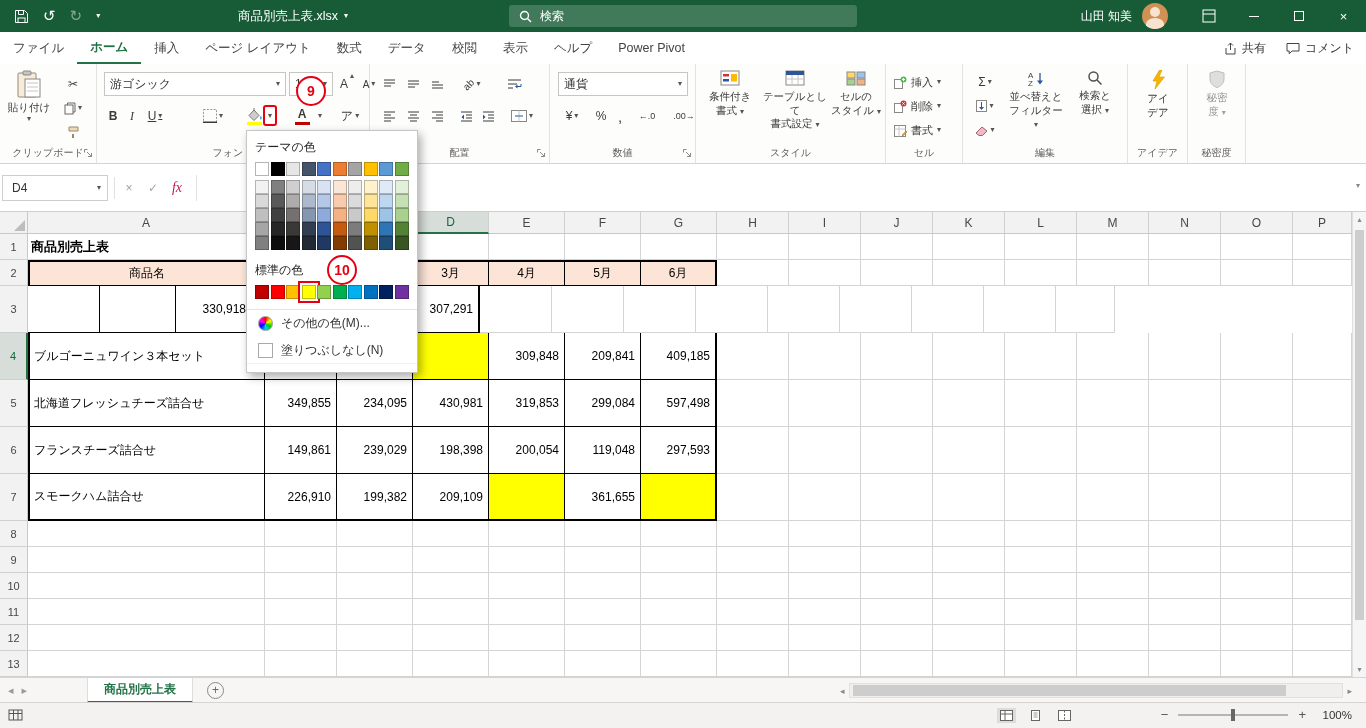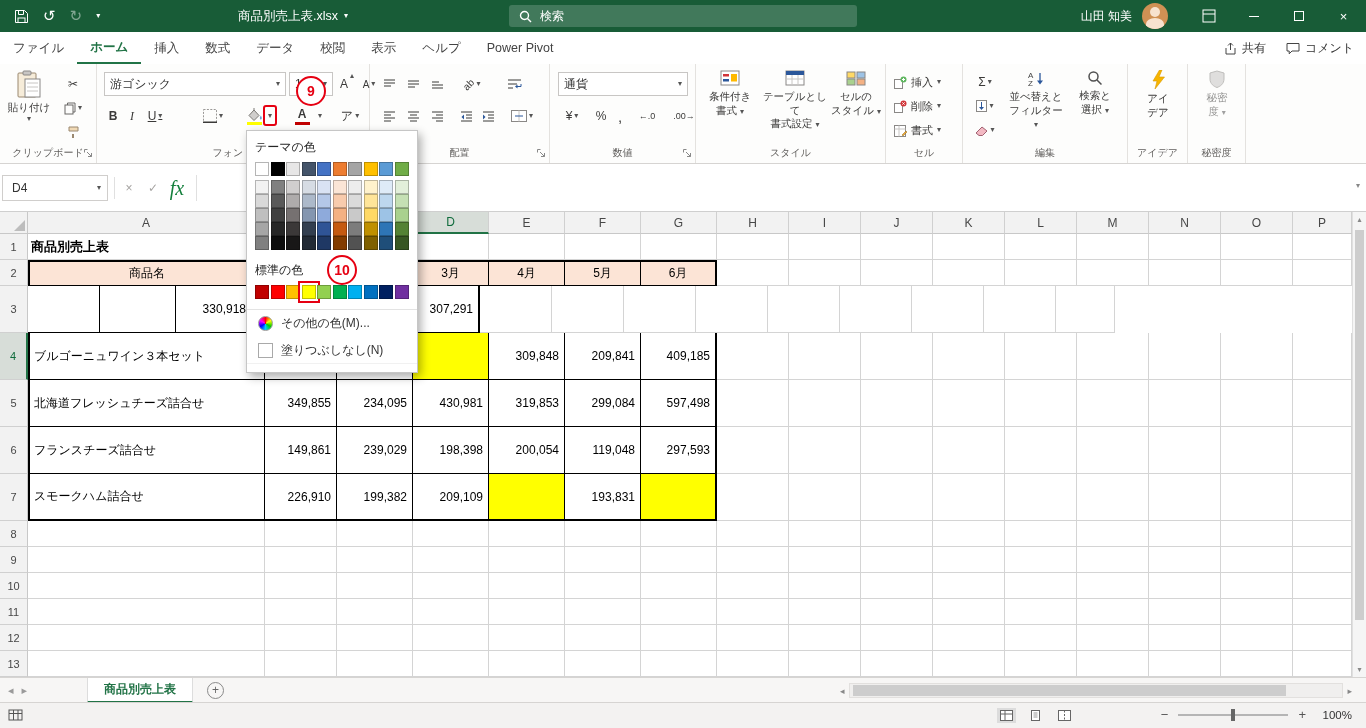--- a/index.html
+++ b/index.html
@@ -177,6 +177,7 @@
       <div class="rtab">ファイル</div>
       <div class="rtab active">ホーム</div>
       <div class="rtab">挿入</div>
+      <div class="rtab">ページ レイアウト</div>
       <div class="rtab">数式</div>
       <div class="rtab">データ</div>
       <div class="rtab">校閲</div>

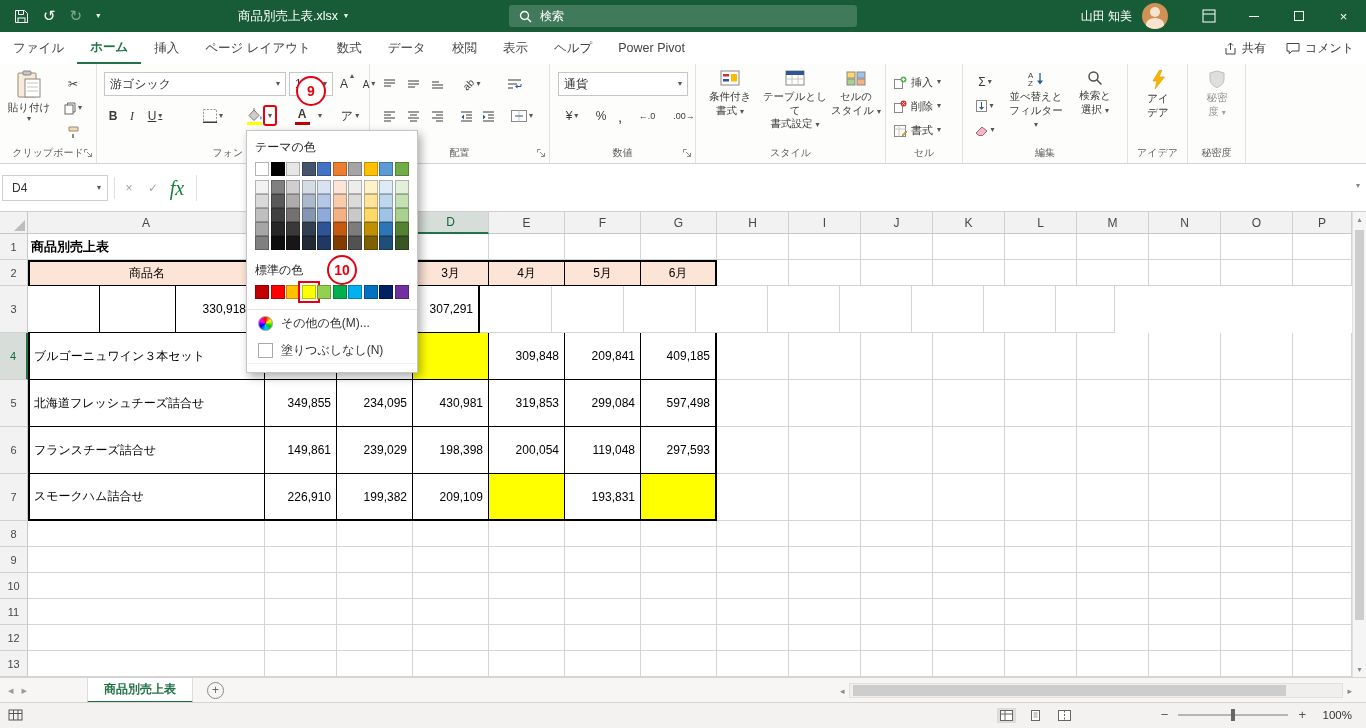--- a/index.html
+++ b/index.html
@@ -50,7 +50,7 @@
   .name-box { position:absolute; left:2px; top:11px; width:106px; height:26px; border:1px solid #d0cecc; background:#fff; display:flex; align-items:center; justify-content:space-between; padding:0 6px 0 9px; font-size:12px; }
   .fb-div { position:absolute; left:114px; top:13px; width:1px; height:22px; background:#e0e0e0; }
   .fb-btn { position:absolute; top:11px; height:26px; width:22px; display:flex; align-items:center; justify-content:center; }
-  .fx { font-family:"Liberation Serif","DejaVu Serif",serif; font-style:italic; font-size:20px; color:#15803d; }
+  .fx { font-family:"Liberation Serif","DejaVu Serif",serif; font-style:italic; font-size:14px; color:#be185d; }
   .gray { color:#a6a4a2; }
   .formula-input { position:absolute; left:196px; right:26px; top:11px; height:26px; background:#fff; border-left:1px solid #e0e0e0; }
   .fb-expand { position:absolute; right:6px; top:18px; color:#888; }

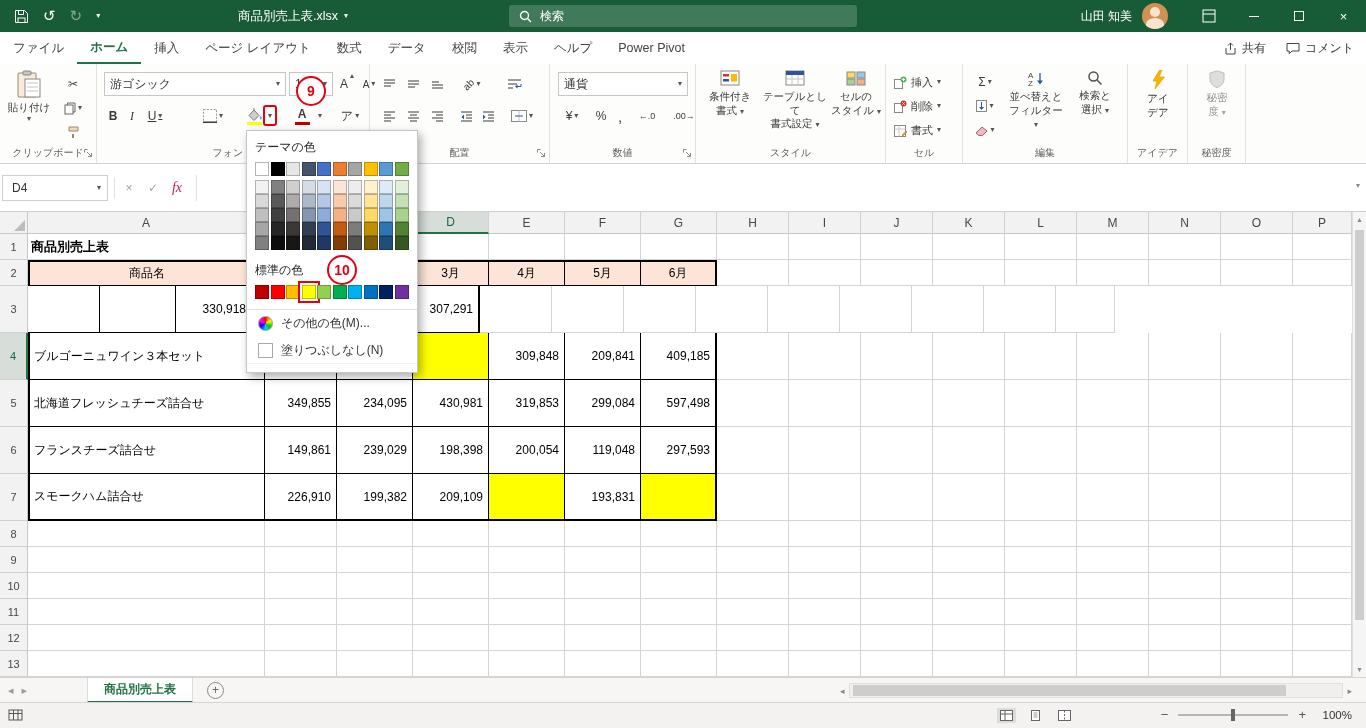--- a/index.html
+++ b/index.html
@@ -722,7 +722,7 @@
         <div class="cell t num tb" style="width: 76px;">199,382</div>
         <div class="cell t num tb" style="width: 76px;">209,109</div>
         <div class="cell t num tb yellow" style="width: 76px;"></div>
-        <div class="cell t num tb" style="width: 76px;">193,831</div>
+        <div class="cell t num tb" style="width: 76px;">361,655</div>
         <div class="cell t num tr tb yellow" style="width: 76px;"></div>
         <div class="cell" style="width: 72px;"></div>
         <div class="cell" style="width: 72px;"></div>

